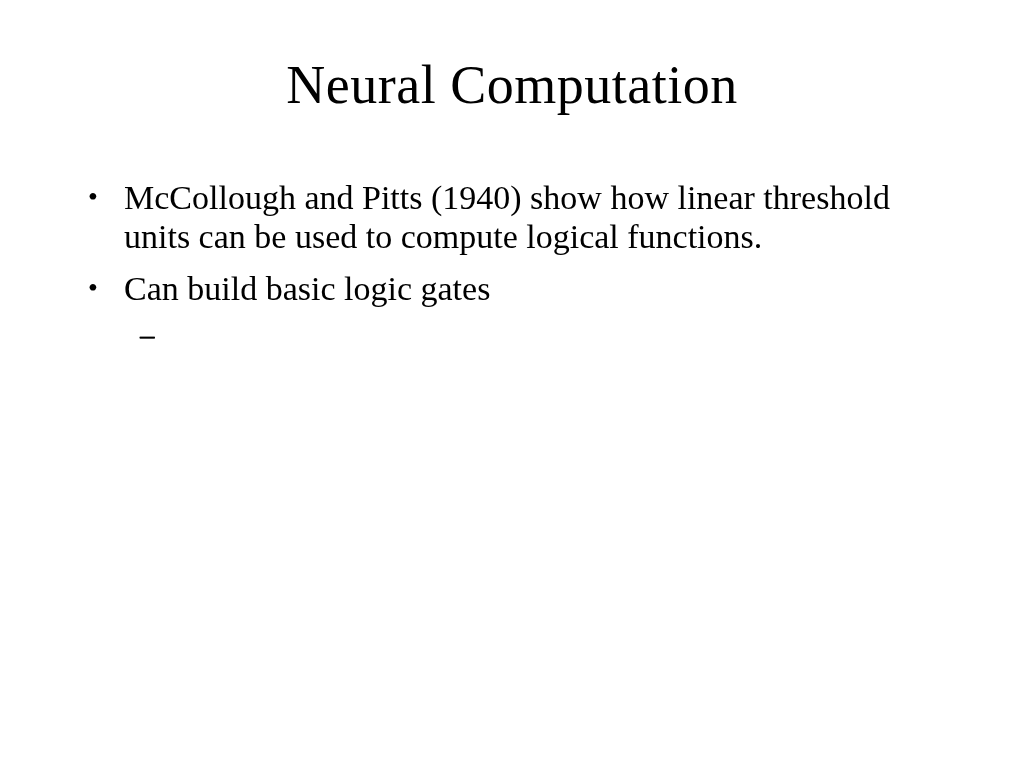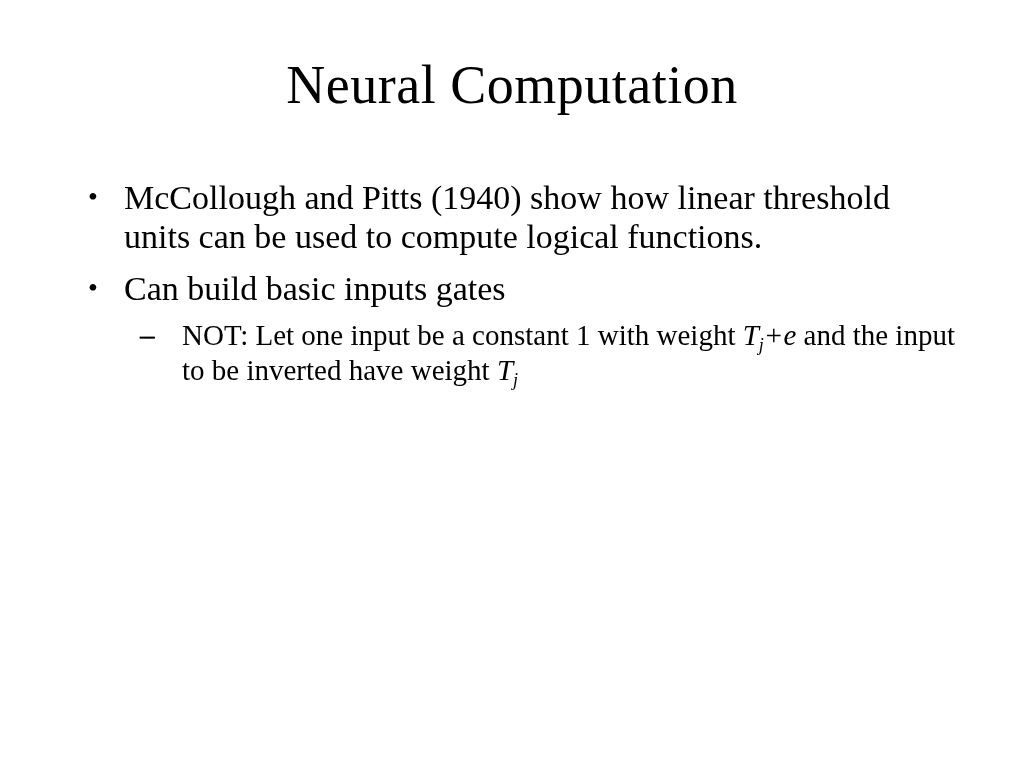--- a/index.html
+++ b/index.html
@@ -91,7 +91,7 @@
 
     <div class="lvl1 gap-sm">
       <span class="bullet">•</span>
-      <span>Can build basic inputs gates</span>
+      <span>Can build basic logic gates</span>
     </div>
 
     <div class="lvl2">

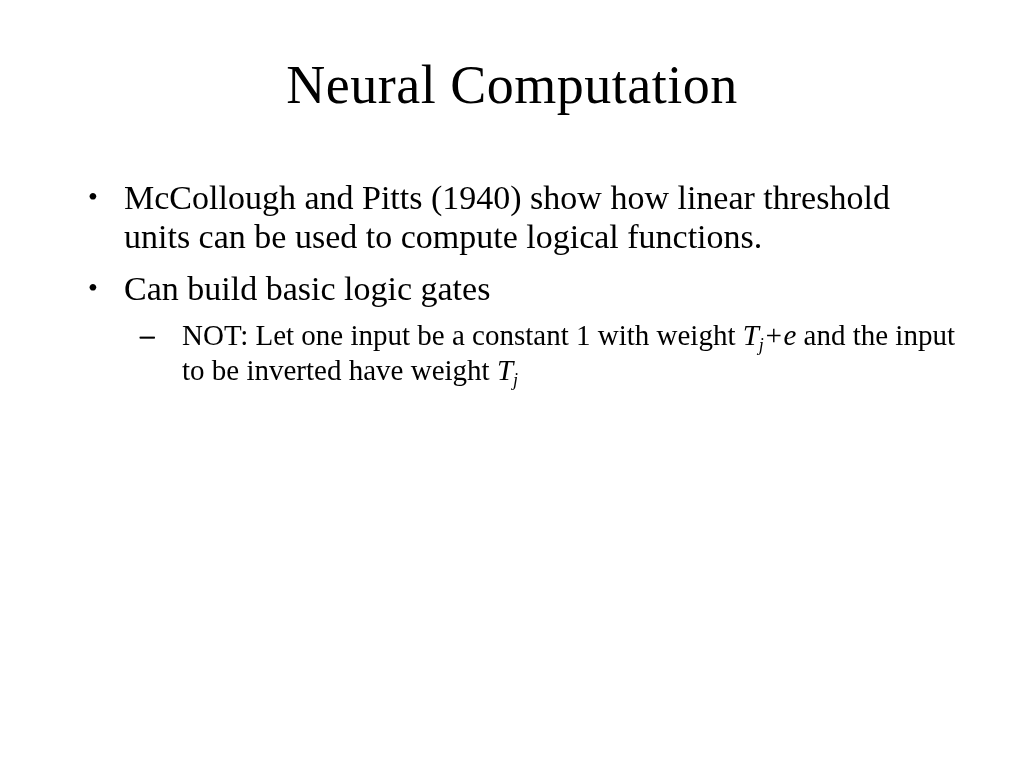--- a/index.html
+++ b/index.html
@@ -104,7 +104,6 @@
 
     <div class="lvl2">
       <span class="dash">–</span>
-      <span><span>NOT: Let one input be a constant 1 with weight </span><span class="it">T</span><sub class="it">j</sub><span class="it">+e</span><span> and the input to be inverted have weight </span><span class="it">T</span><sub class="it">j</sub></span>
     </div>
 
   </div>

